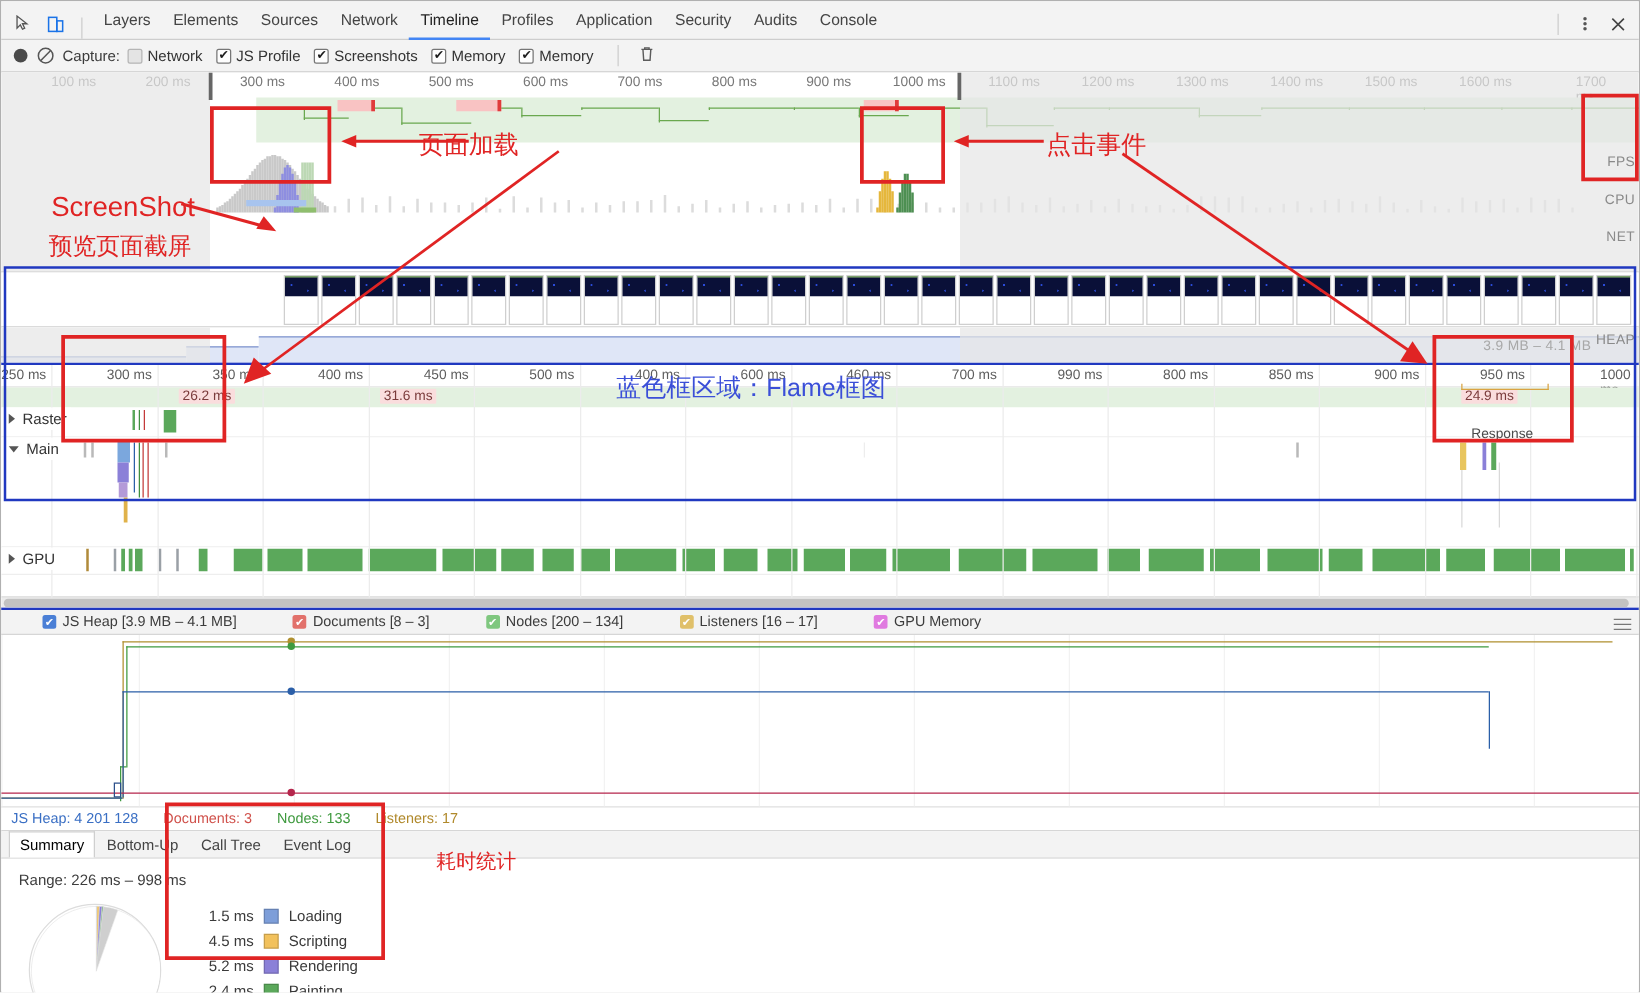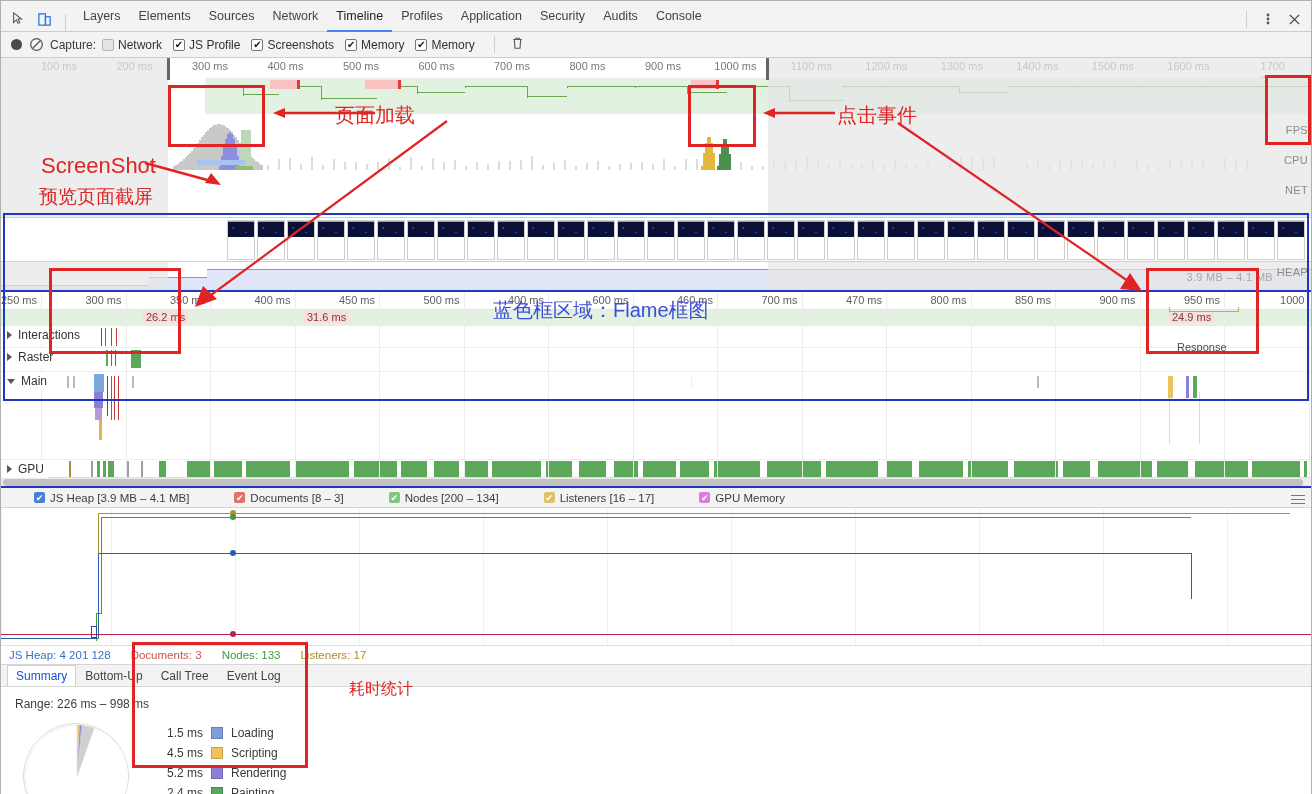--- a/index.html
+++ b/index.html
@@ -678,7 +678,7 @@
         <div class="tk" style="left: 631.5px;">600 ms</div>
         <div class="tk" style="left: 716px;">460 ms</div>
         <div class="tk" style="left: 800.5px;">700 ms</div>
-        <div class="tk" style="left: 885px;">470 ms</div>
+        <div class="tk" style="left: 885px;">990 ms</div>
         <div class="tk" style="left: 969.5px;">800 ms</div>
         <div class="tk" style="left: 1054px;">850 ms</div>
         <div class="tk" style="left: 1138.5px;">900 ms</div>

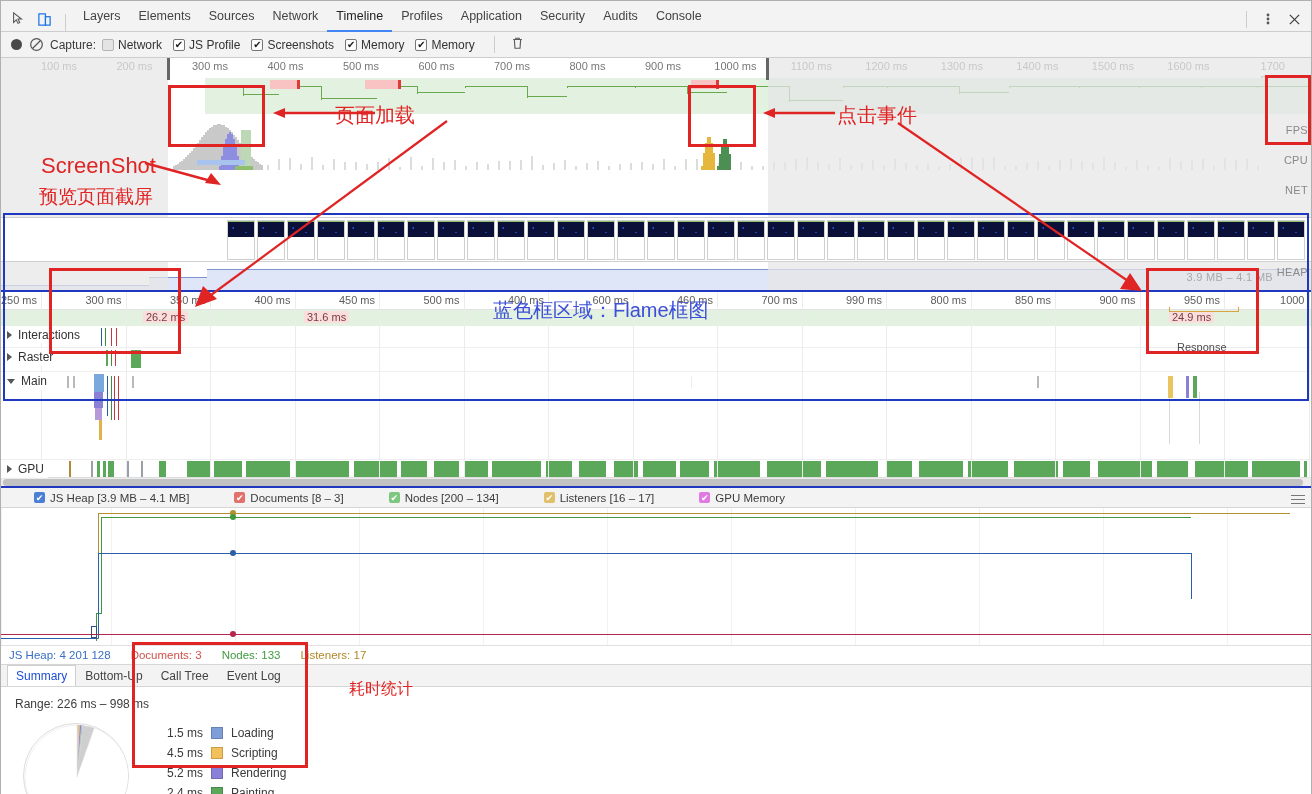--- a/index.html
+++ b/index.html
@@ -691,18 +691,6 @@
         <div class="dur-pill" style="left: 1168px;">24.9 ms</div>
       </div>
 
-    <div class="track" style="height:22px;">
-      <div class="track-head">
-        <span class="tri"></span>
-        <span>Interactions</span>
-      </div>
-      <div id="interactions-ev">
-          <div class="ev" style="left: 100px; top: 2px; width: 1px; height: 18px; background: rgb(43, 95, 168);"></div>
-          <div class="ev" style="left: 104px; top: 2px; width: 1px; height: 18px; background: rgb(63, 143, 63);"></div>
-          <div class="ev" style="left: 110px; top: 2px; width: 1px; height: 18px; background: rgb(196, 58, 58);"></div>
-          <div class="ev" style="left: 115px; top: 2px; width: 1px; height: 18px; background: rgb(196, 58, 58);"></div>
-        </div>
-    </div>
 
     <div class="track" style="height:24px;">
       <div class="track-head">

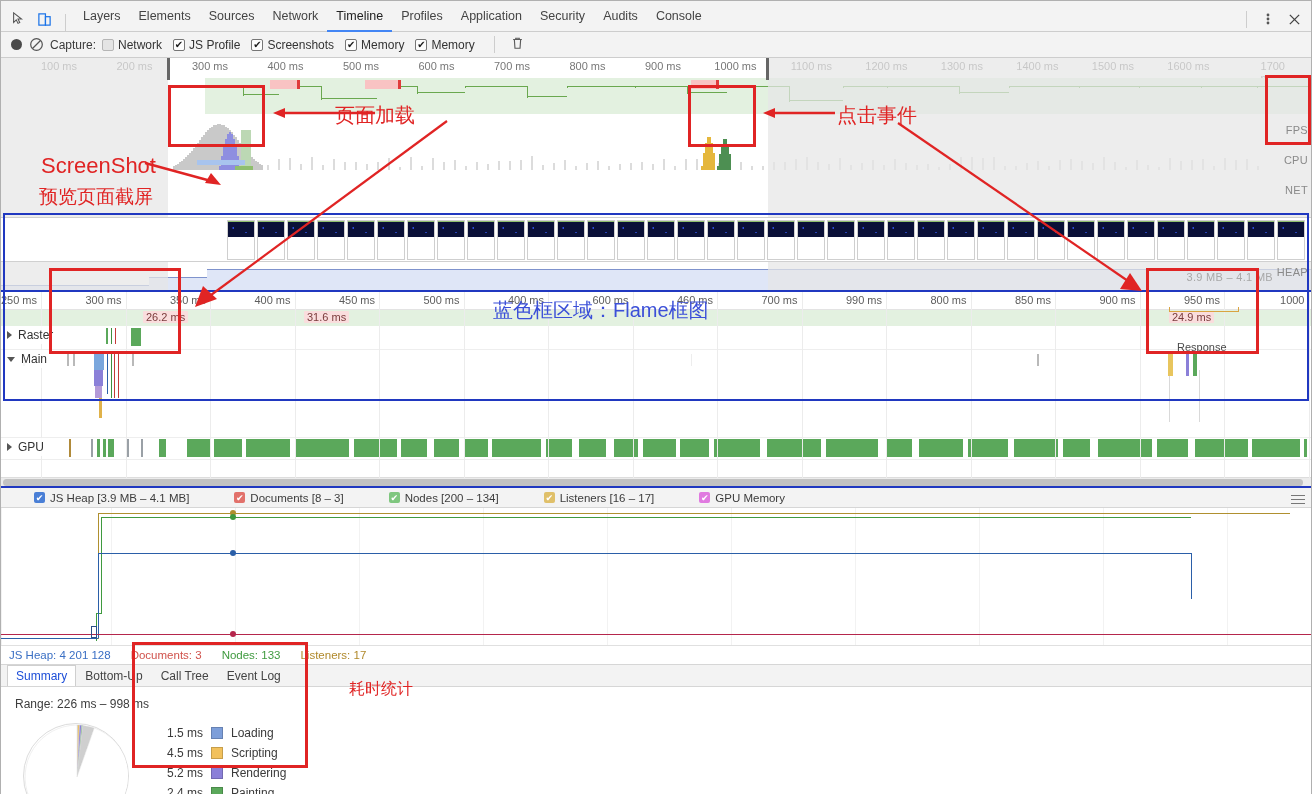--- a/index.html
+++ b/index.html
@@ -180,7 +180,7 @@
   
   .bottom-tabs { display:flex; align-items:flex-end; height: 22px; background:#f3f3f3; border-bottom:1px solid #d6d6d6; padding-left:6px;}
   .btab { font-size:12px; padding: 3px 8px 3px; color:#444; cursor:pointer; border:1px solid transparent; border-bottom:none;}
-  .btab.selected { background:#fff; border-color:#cfcfcf; color:#1d4ed8;}
+  .btab.selected { background:#fff; border-color:#cfcfcf; color:#000000;}
 
   
   .summary { position:relative; height: 186px; background:#fff; padding: 10px 14px; }

